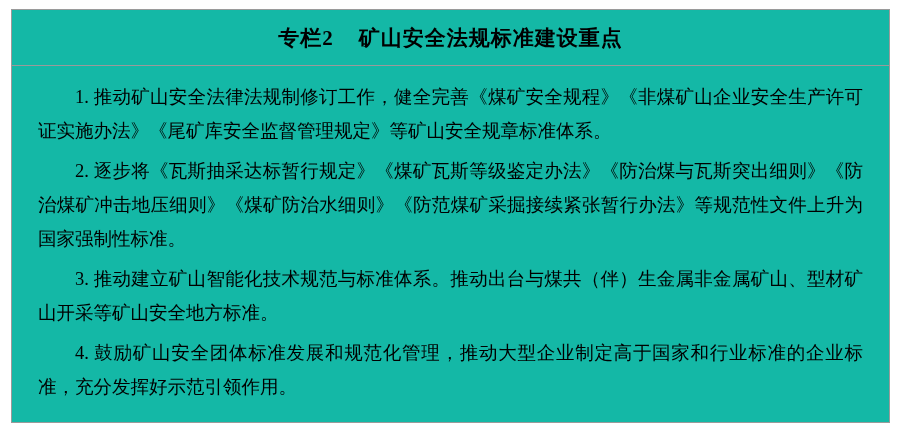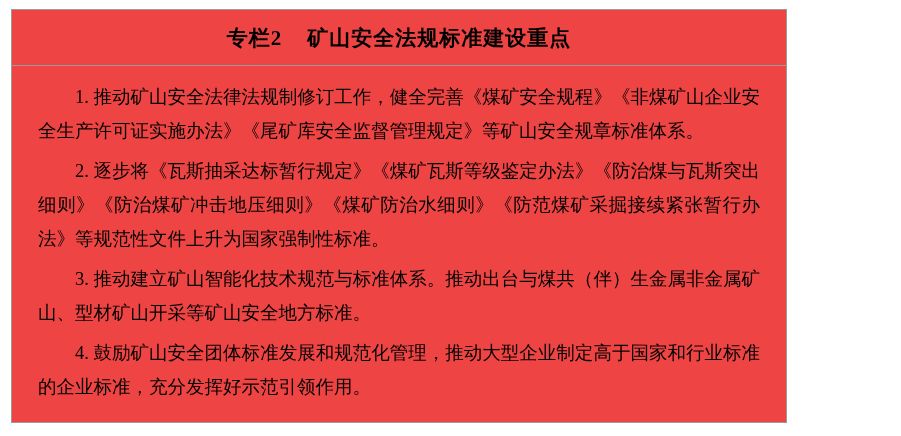--- a/index.html
+++ b/index.html
@@ -15,13 +15,13 @@
   }
   .doc-box {
     box-sizing: border-box;
-    width: 776px;
+    width: 879px;
     height: 414px;
     margin: 9px 11px;
     border: 1px solid #9a9a9a;
     display: flex;
     flex-direction: column;
-    background: #ef4444;
+    background: #14b8a6;
   }
   .box-header {
     box-sizing: border-box;

